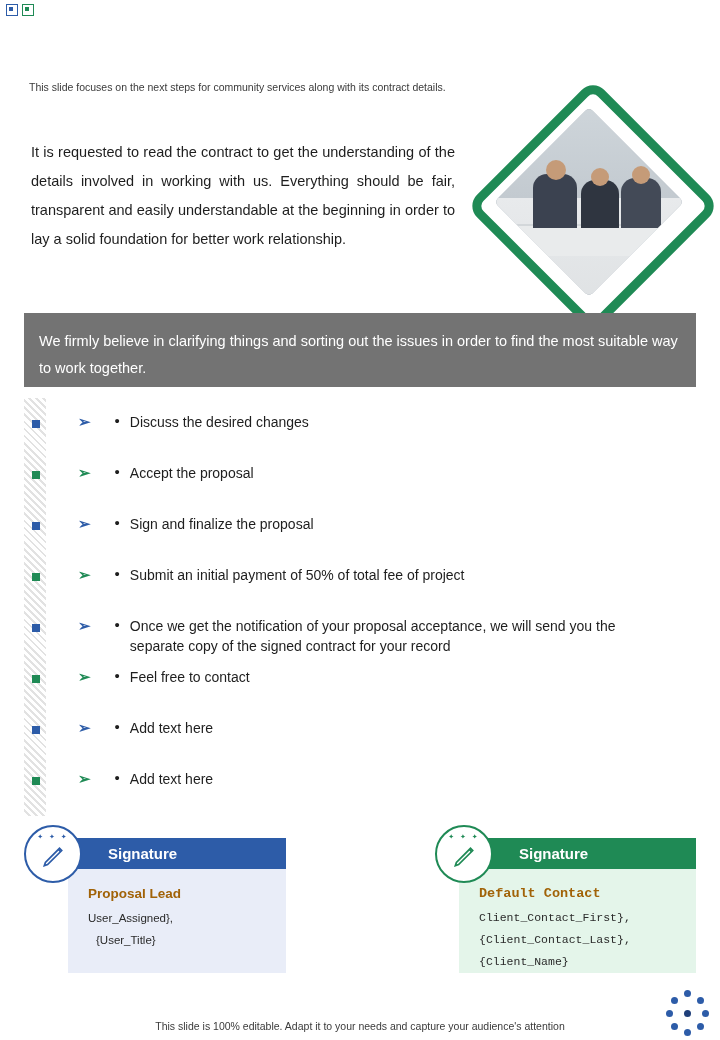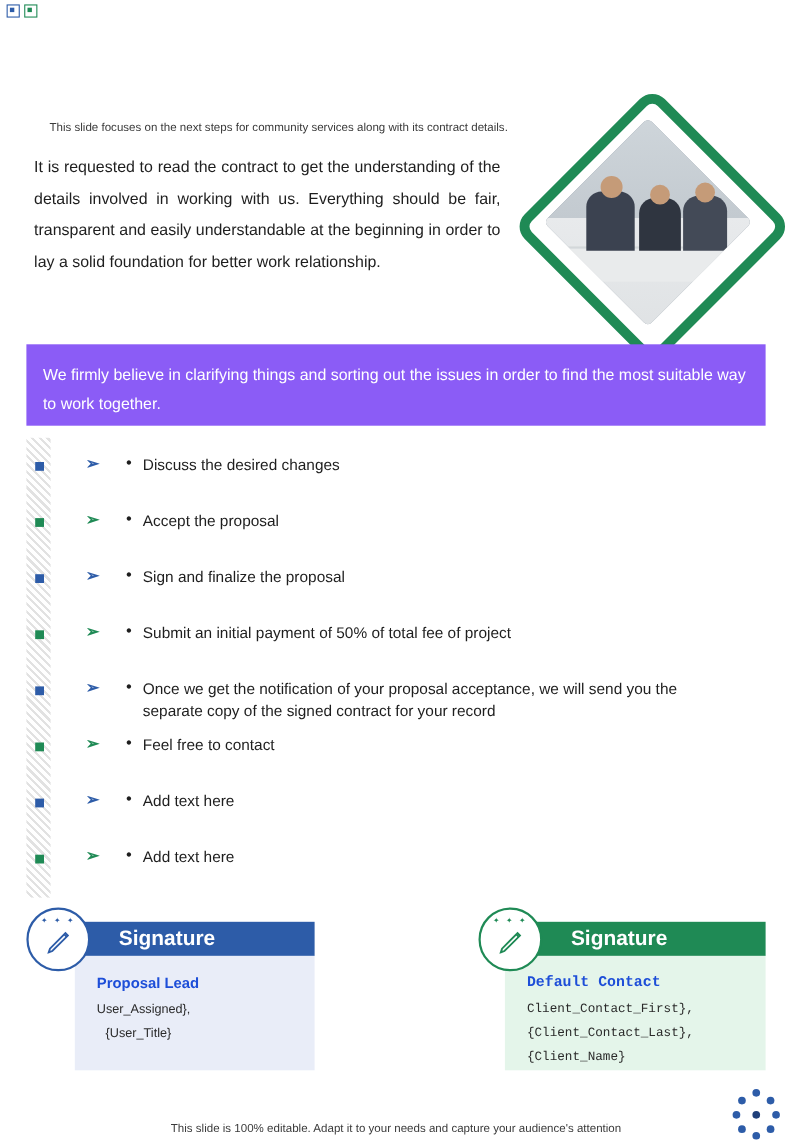--- a/index.html
+++ b/index.html
@@ -57,11 +57,10 @@
   }
   .subtitle {
     position: absolute;
-    left: 45px;
+    left: 29px;
     top: 81px;
     font-size: 10.5px;
     color: #3a3a3a;
-    margin-top: 29px;
   }
 
   

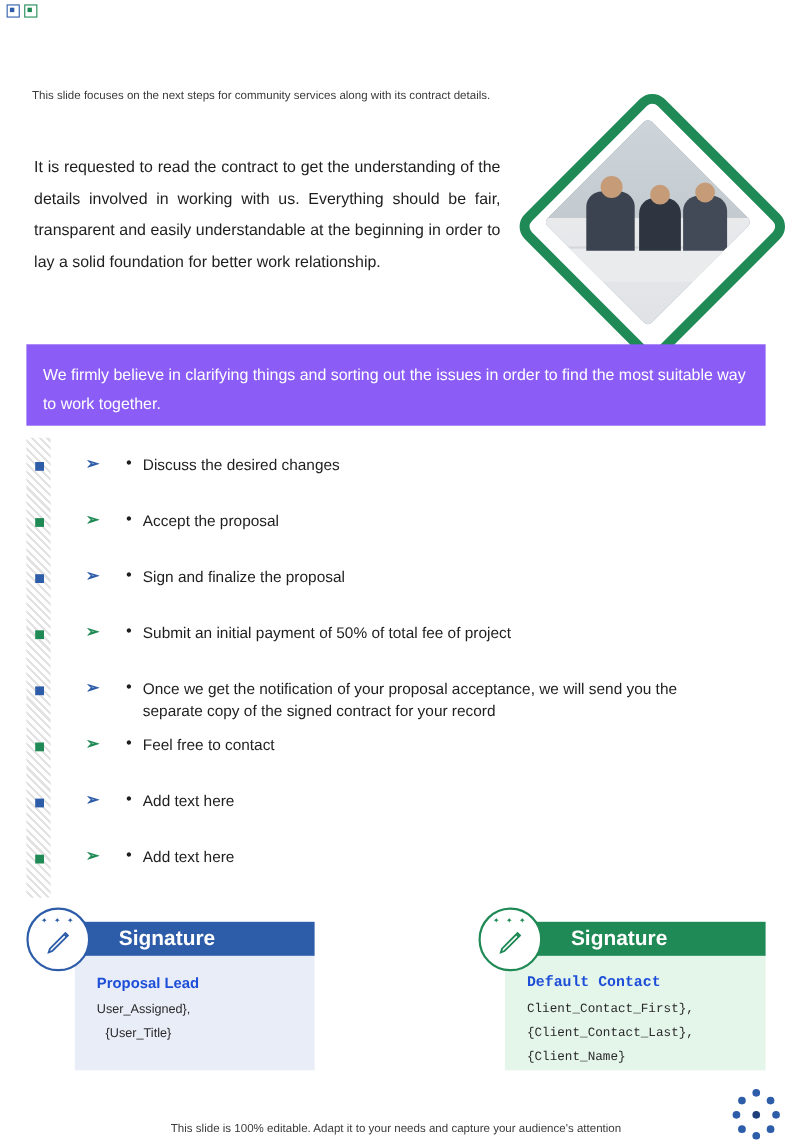--- a/index.html
+++ b/index.html
@@ -147,7 +147,7 @@
     top: 313px;
     width: 672px;
     height: 74px;
-    background: #8b5cf6;
+    background: #737373;
     color: #ffffff;
     box-sizing: border-box;
     padding: 15px 18px 0 15px;

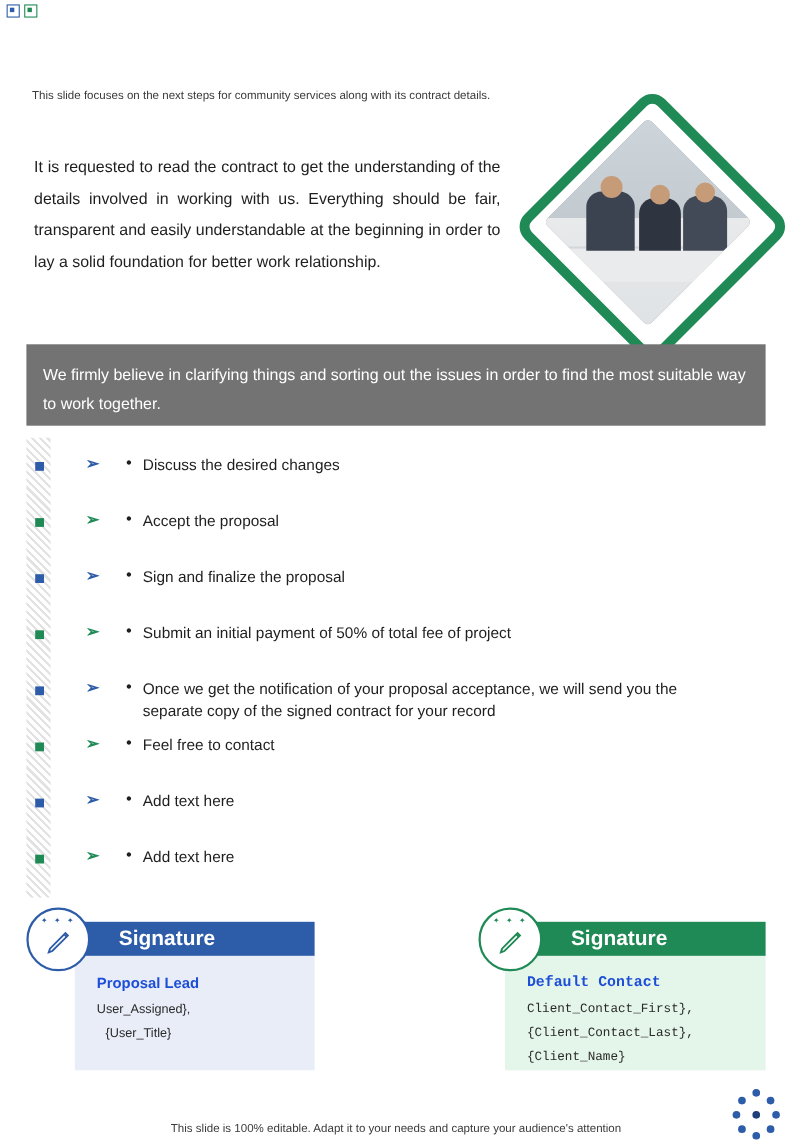--- a/index.html
+++ b/index.html
@@ -224,7 +224,7 @@
     height: 31px;
     line-height: 31px;
     color: #ffffff;
-    font-size: 19px;
+    font-size: 15px;
     font-weight: bold;
     padding-left: 60px;
     box-sizing: border-box;

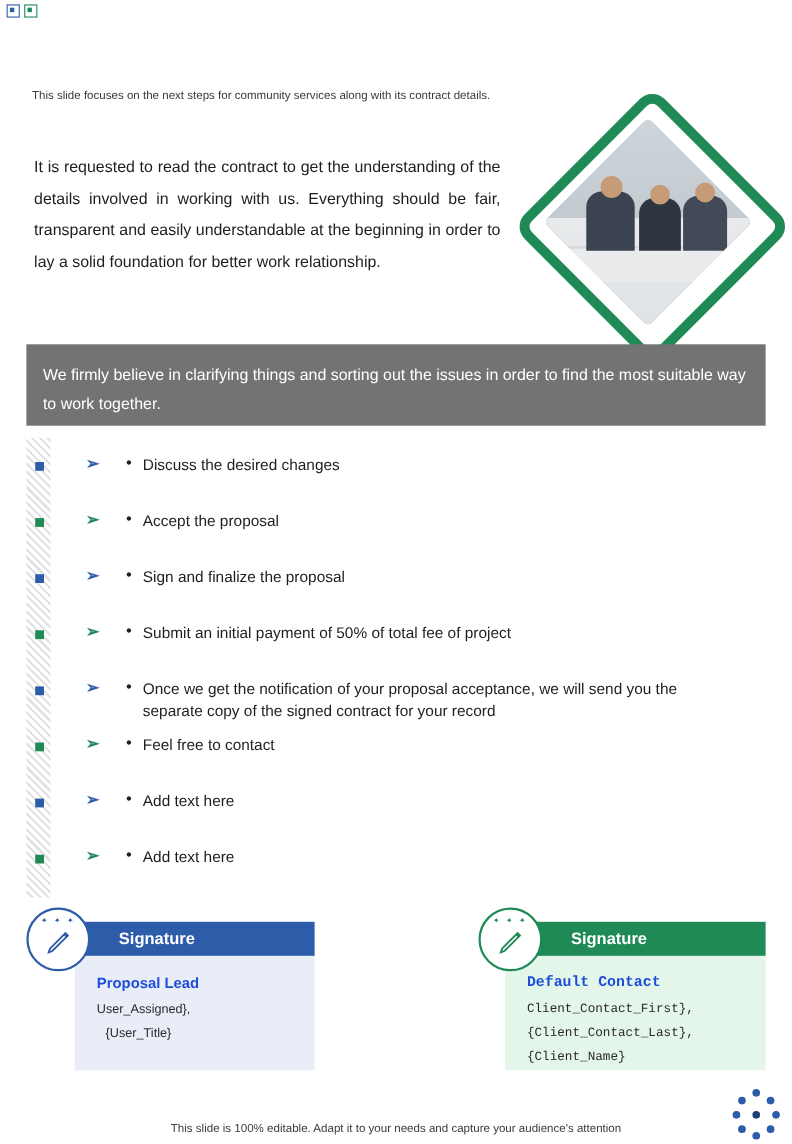--- a/index.html
+++ b/index.html
@@ -240,7 +240,7 @@
   .sig-body .name {
     font-size: 13.5px;
     font-weight: bold;
-    color: #1d4ed8;
+    color: #a16207;
     margin-bottom: 2px;
   }
   .sig-badge {

